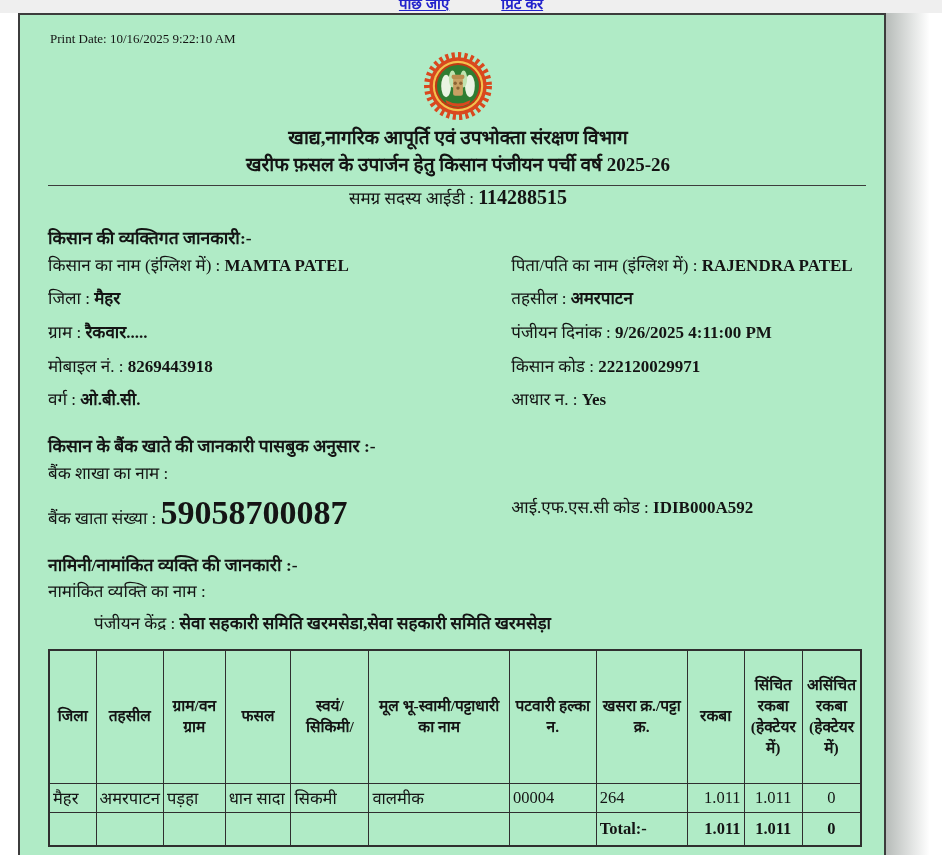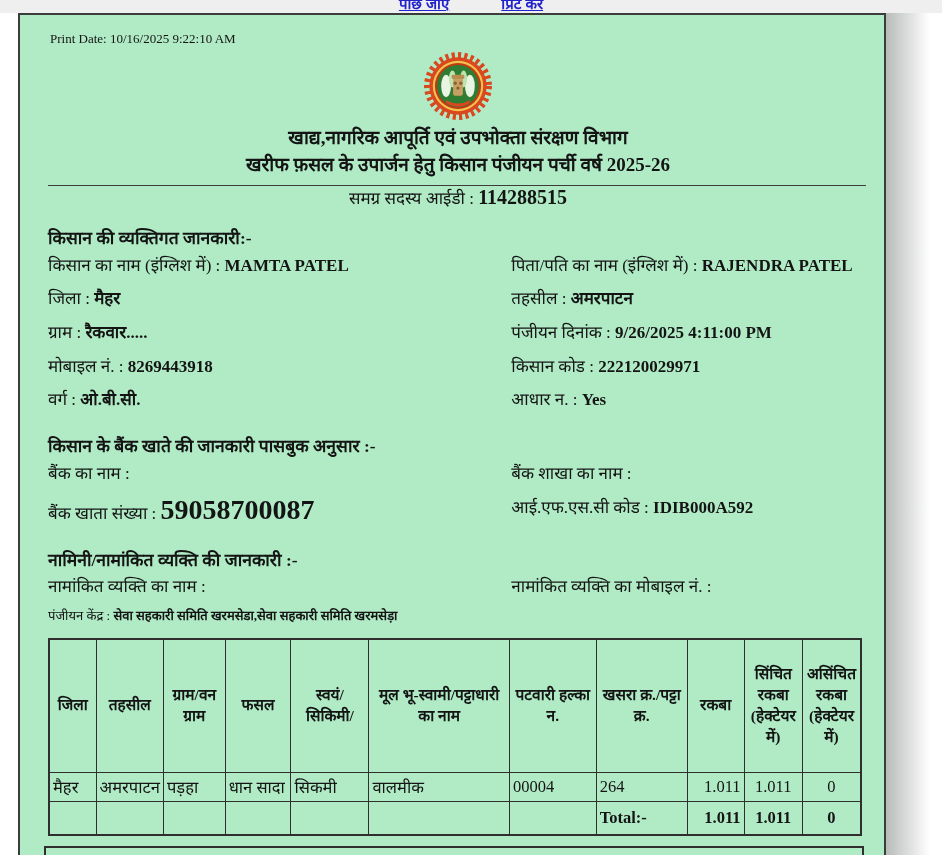--- a/index.html
+++ b/index.html
@@ -144,7 +144,6 @@
 
   <div class="sec-heading">किसान के बैंक खाते की जानकारी पासबुक अनुसार :-</div>
   <div class="frow">
-    <div class="fcell"><span>बैंक का नाम :</span> <span class="fval"></span></div>
     <div class="fcell"><span>बैंक शाखा का नाम :</span> <span class="fval"></span></div>
   </div>
   <div class="frow">

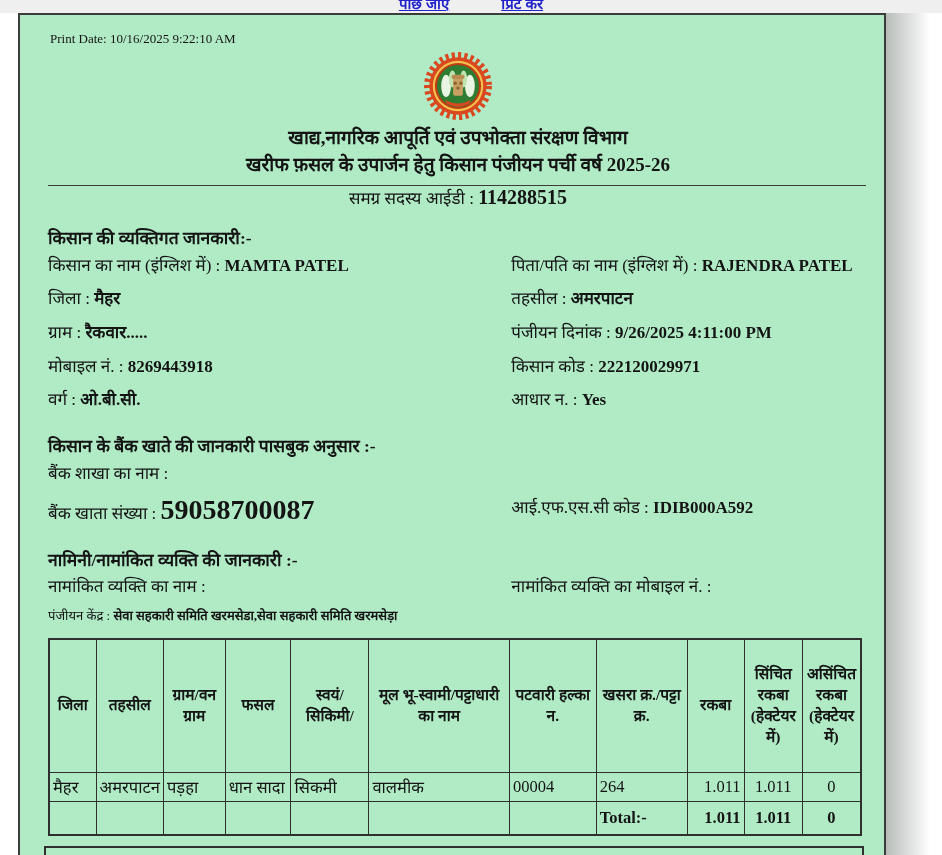--- a/index.html
+++ b/index.html
@@ -41,7 +41,7 @@
   .frow{display:grid;grid-template-columns:56.5% 43.5%;font-size:17px;padding:4.5px 0;}
   .fcell{line-height:1.45;}
   .fval{font-weight:bold;}
-  .acct-val{font-weight:bold;font-size:28px;line-height:1;}
+  .acct-val{font-weight:bold;font-size:34px;line-height:1;}
   .center-line{font-size:13px;line-height:1.5;margin-top:2px;width:60%;}
   
   table.land{

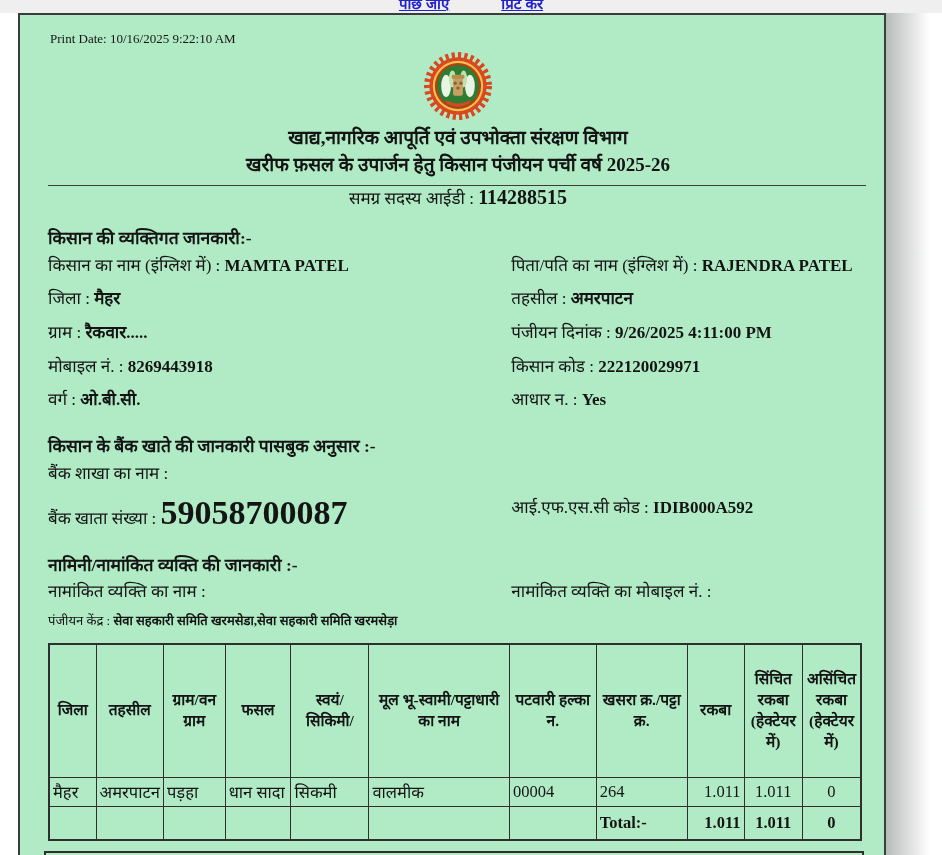--- a/index.html
+++ b/index.html
@@ -154,7 +154,6 @@
   <div class="sec-heading">नामिनी/नामांकित व्यक्ति की जानकारी :-</div>
   <div class="frow">
     <div class="fcell"><span>नामांकित व्यक्ति का नाम :</span> <span class="fval"></span></div>
-    <div class="fcell"><span>नामांकित व्यक्ति का मोबाइल नं. :</span> <span class="fval"></span></div>
   </div>
   <div class="center-line">
     <span>पंजीयन केंद्र :</span>

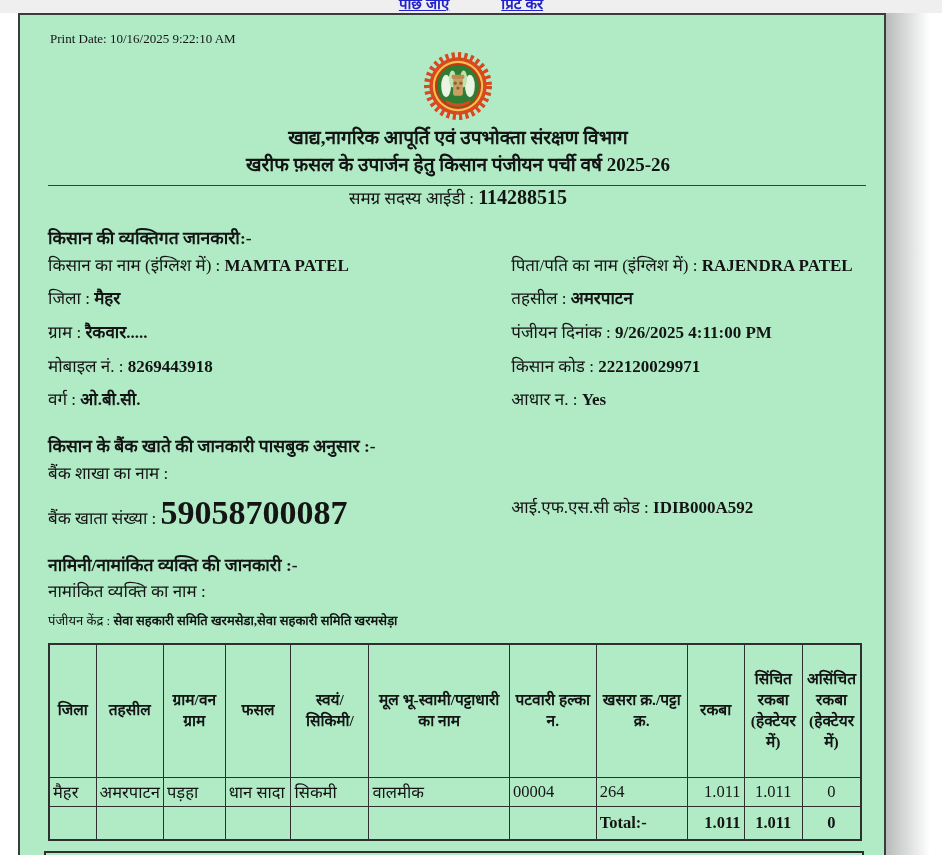--- a/index.html
+++ b/index.html
@@ -42,7 +42,7 @@
   .fcell{line-height:1.45;}
   .fval{font-weight:bold;}
   .acct-val{font-weight:bold;font-size:34px;line-height:1;}
-  .center-line{font-size:13px;line-height:1.5;margin-top:2px;width:60%;}
+  .center-line{font-size:17px;line-height:1.5;margin-top:2px;width:60%;margin-left:46px;}
   
   table.land{
     width:calc(100% - 6px);margin-top:12px;border-collapse:collapse;

